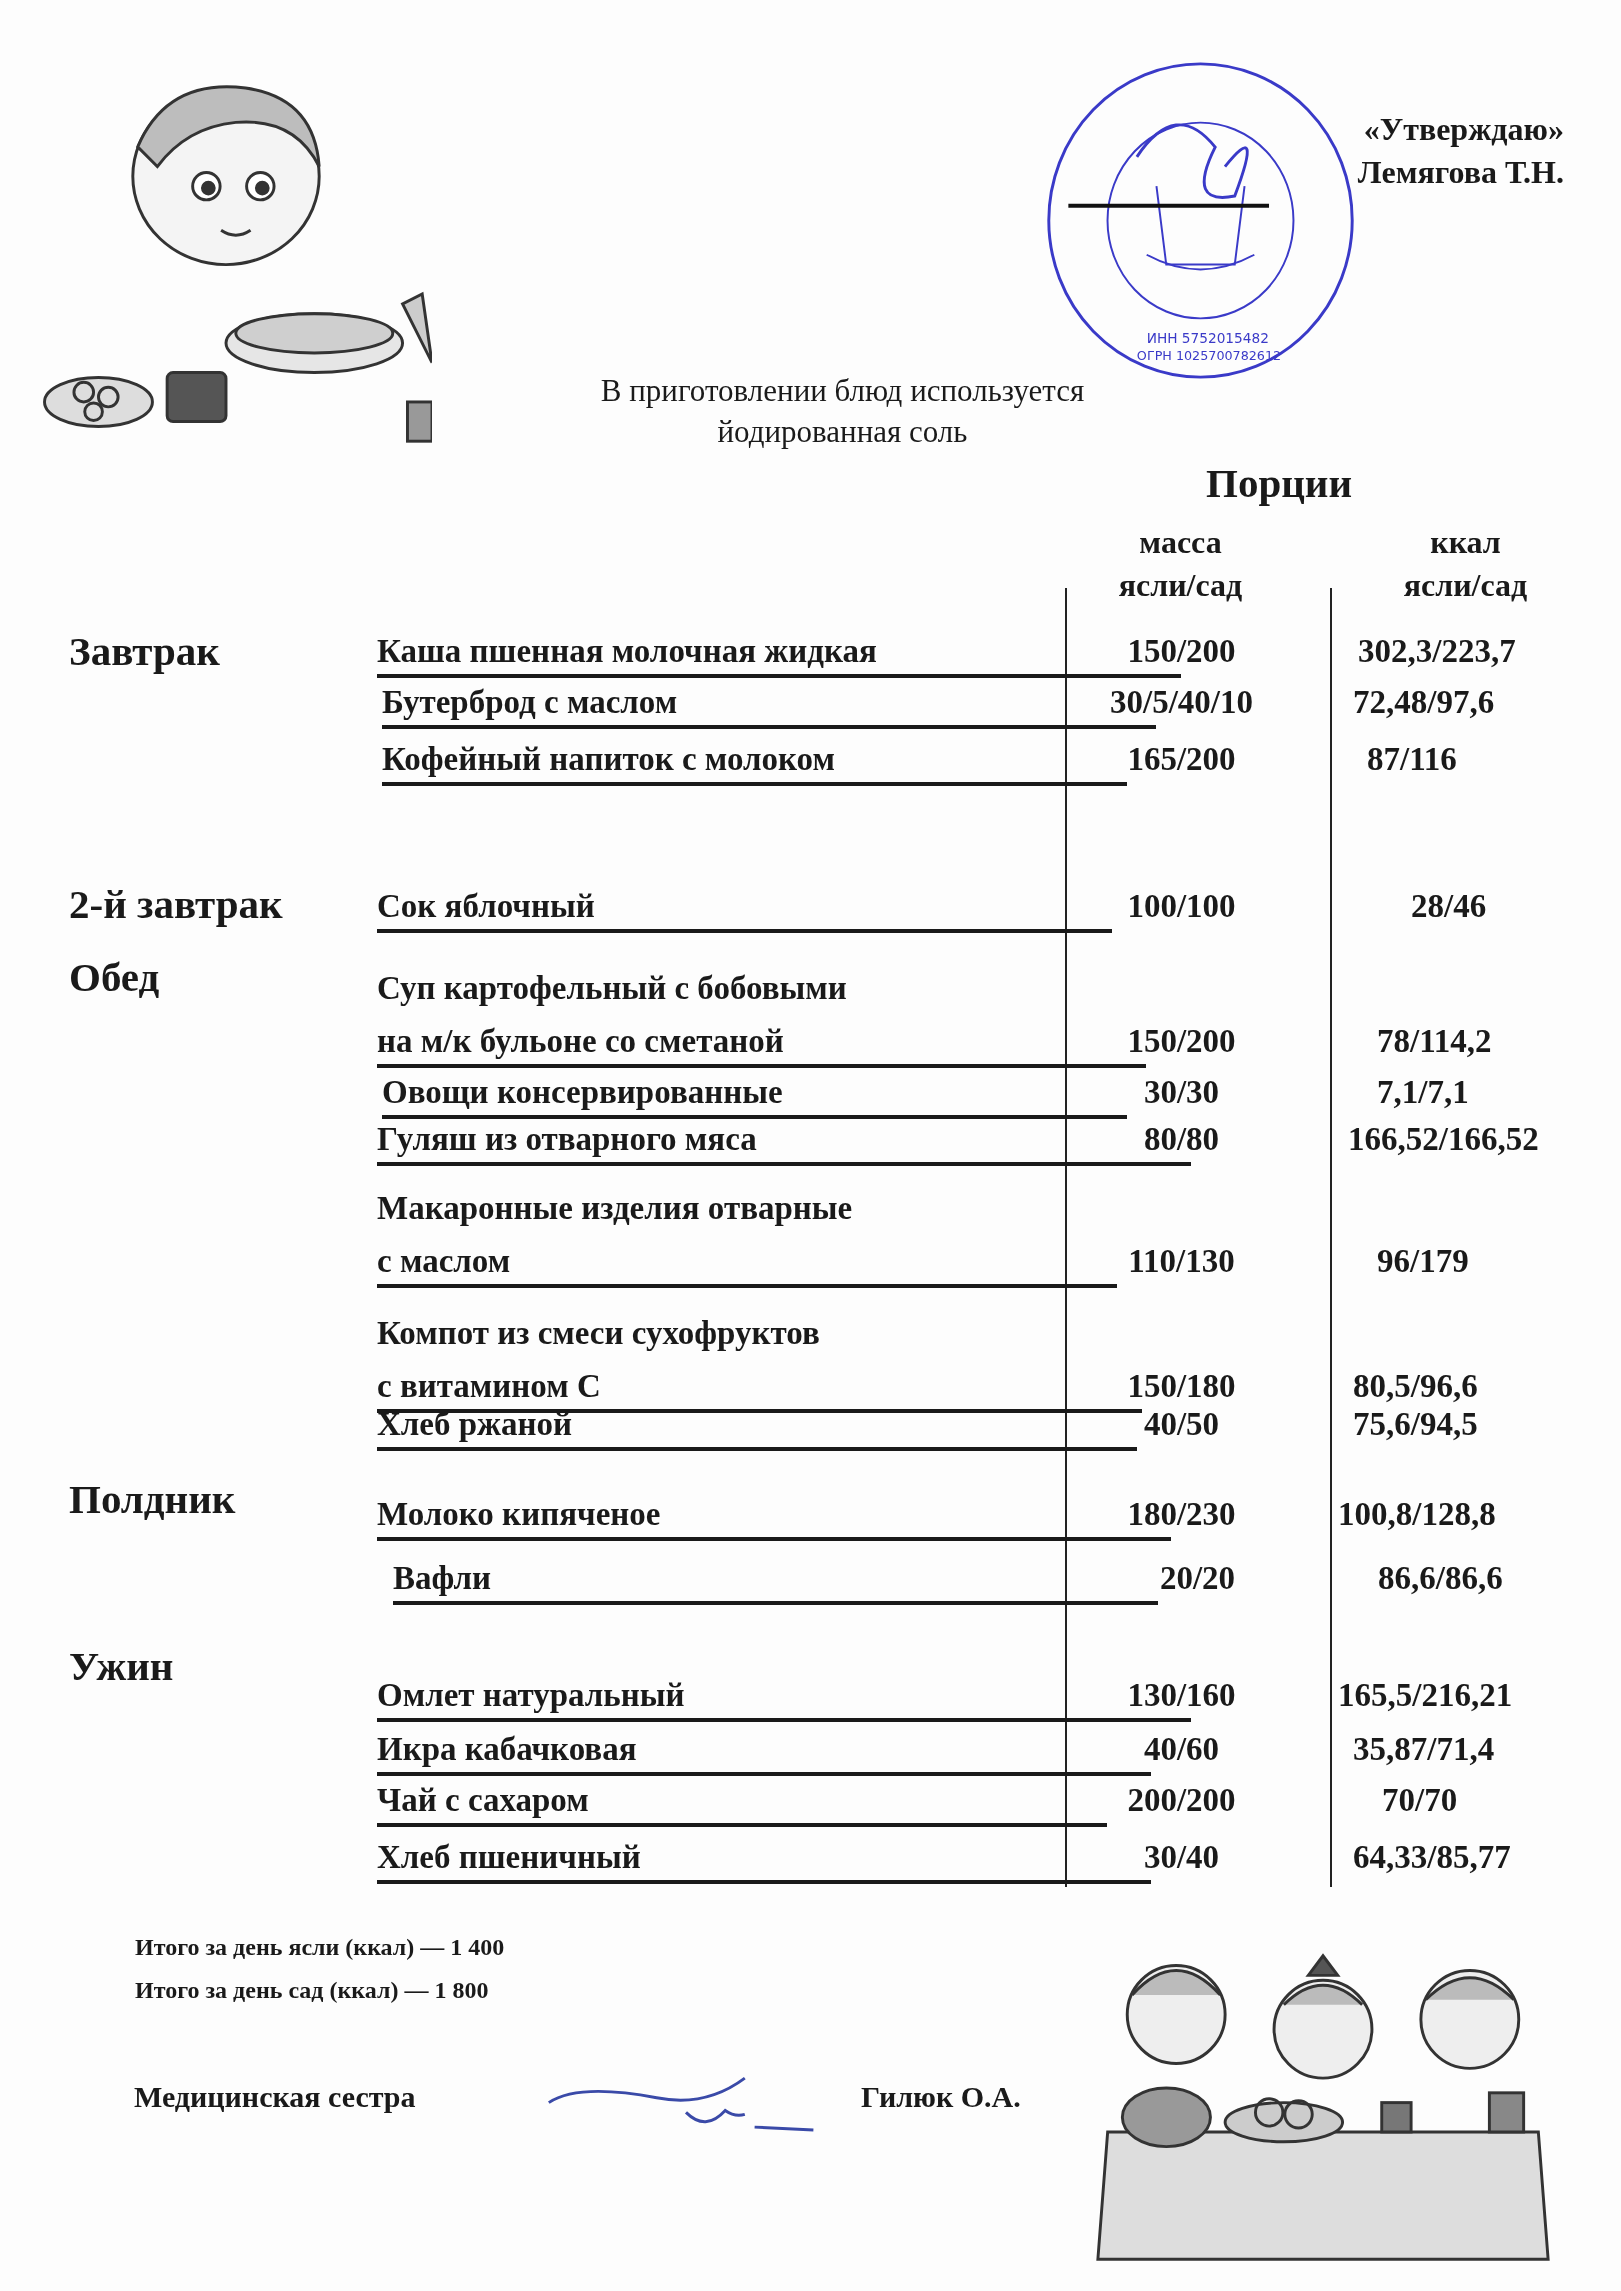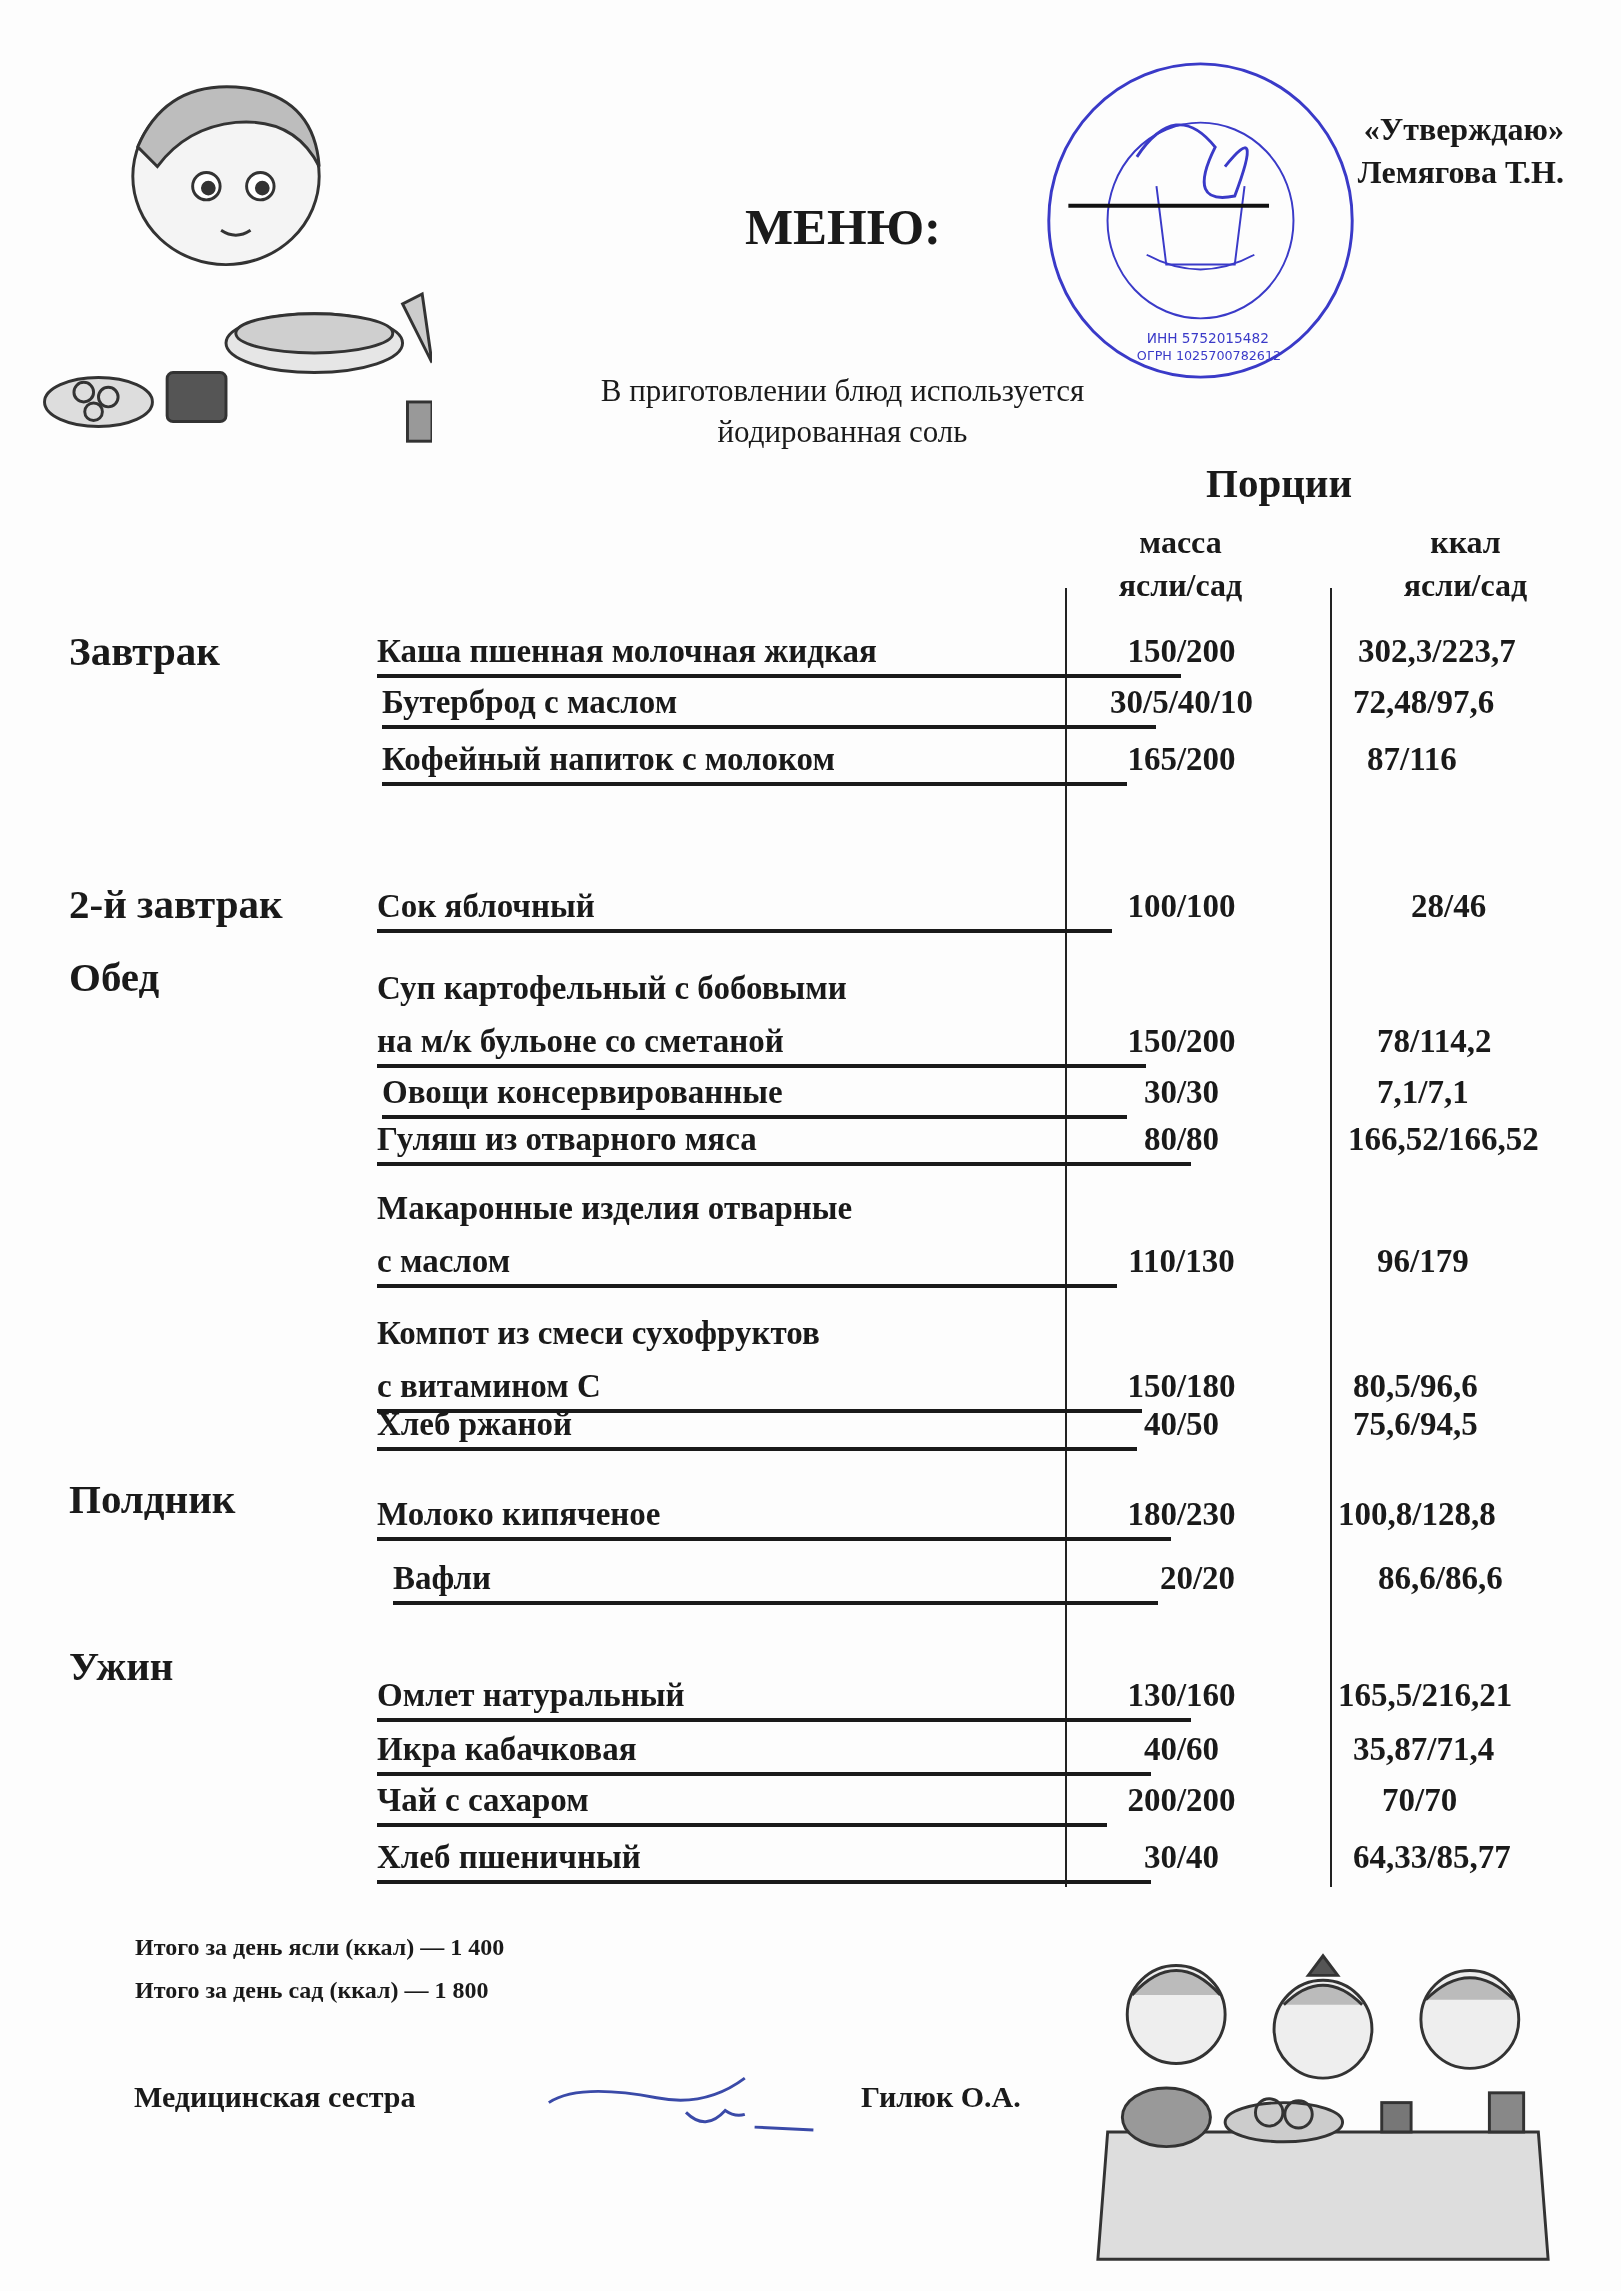--- a/index.html
+++ b/index.html
@@ -91,7 +91,6 @@
 </div>
 
 <div id="title-block" class="abs">
-  <div class="t1">МЕНЮ:</div>
 </div>
 
 <div id="salt" class="abs">

